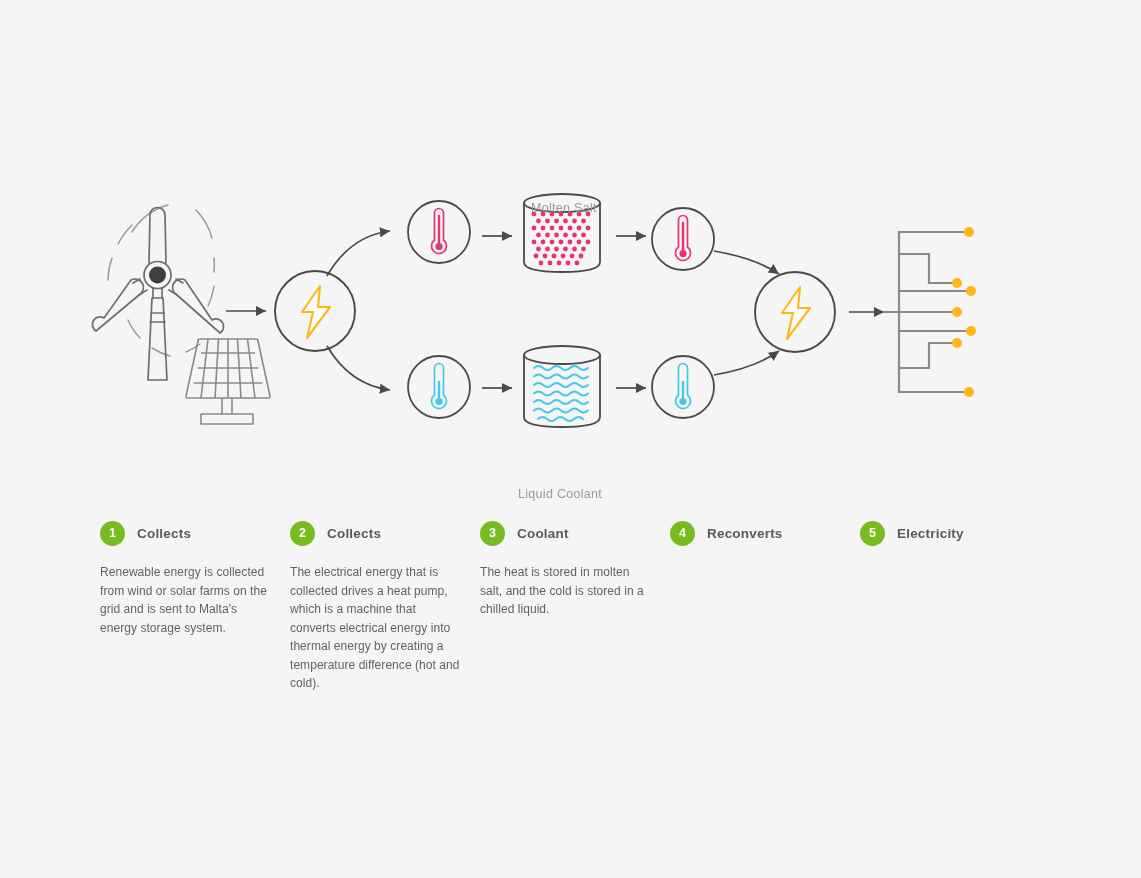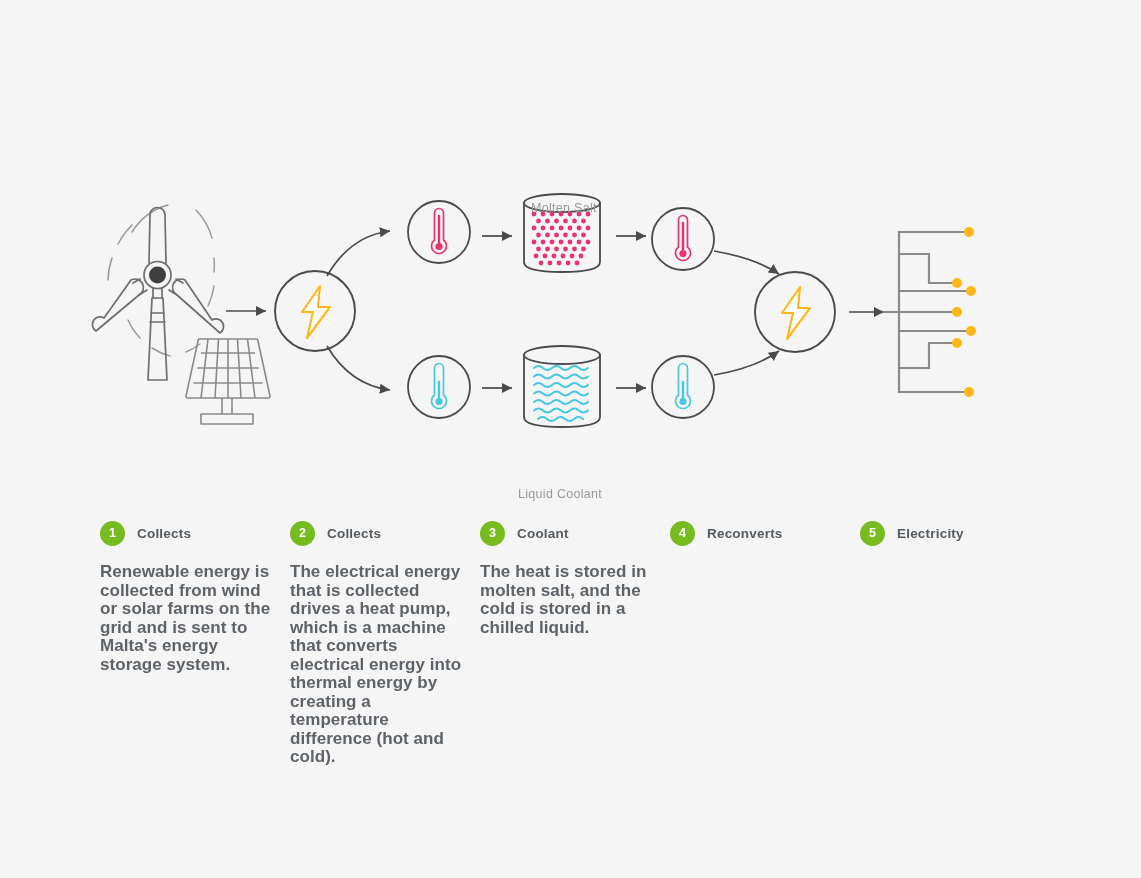--- a/index.html
+++ b/index.html
@@ -79,11 +79,10 @@
     white-space: nowrap;
   }
   .step-body {
-    font-size: 17px;
+    font-size: 12px;
     line-height: 18.5px;
     color: #5d6368;
     letter-spacing: 0.05px;
-    font-weight: bold;
   }
 </style>
 </head>

